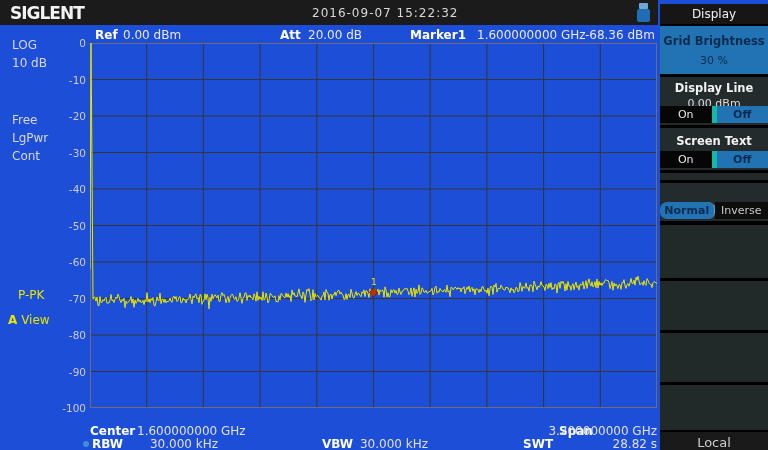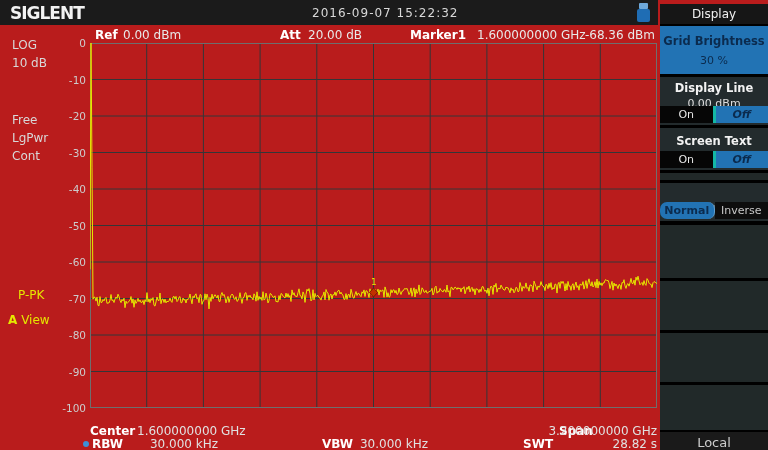--- a/index.html
+++ b/index.html
@@ -3,7 +3,7 @@
 <meta charset="utf-8">
 <style>
   html,body{margin:0;padding:0;background:#000;}
-  .screen{position:relative;width:768px;height:450px;background:#b91c1c;overflow:hidden;
+  .screen{position:relative;width:768px;height:450px;background:#1d4ed8;overflow:hidden;
           font-family:"DejaVu Sans","Liberation Sans",sans-serif;-webkit-font-smoothing:antialiased;}
   
   .topbar{position:absolute;left:0;top:0;width:658px;height:25px;background:#1b1b1b;}

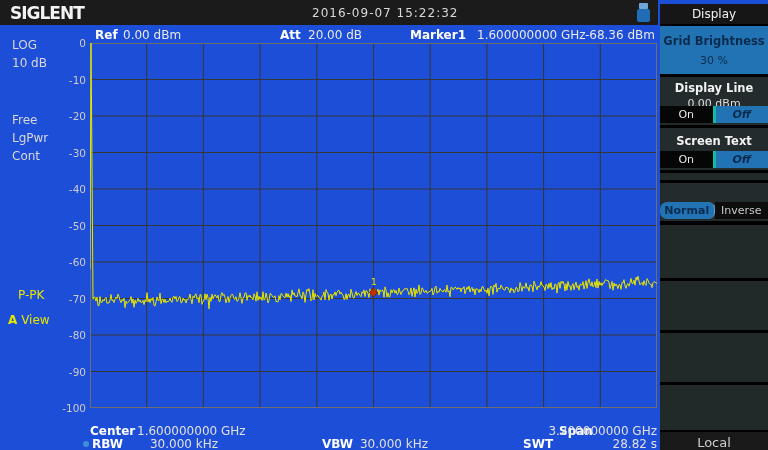--- a/index.html
+++ b/index.html
@@ -42,7 +42,7 @@
   .toggle{position:absolute;left:0;bottom:2px;width:108px;height:17px;display:flex;}
   .tg{flex:1;font-size:11px;line-height:17px;text-align:center;}
   .tg.on-state{background:#060606;color:#e8e8e8;}
-  .tg.sel{background:#2273b4;color:#0b2b4e;font-weight:bold;border-left:3px solid #14b8a6;font-style:italic;}
+  .tg.sel{background:#2273b4;color:#0b2b4e;font-weight:bold;border-left:5px solid #14b8a6;}
   .tg.sel-left{background:#2273b4;color:#0b2b4e;font-weight:bold;border-right:1px solid #5f9ecf;border-radius:7px;}
   .tg.off-dark{background:#0d0d0d;color:#c8c8c8;}
   .blank-key{position:absolute;left:0;width:108px;background:#212929;}

